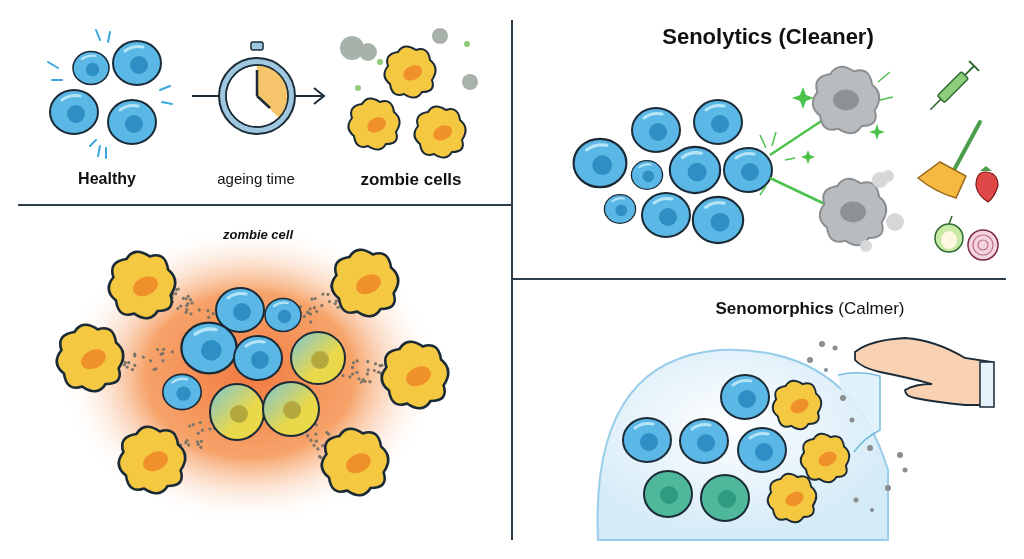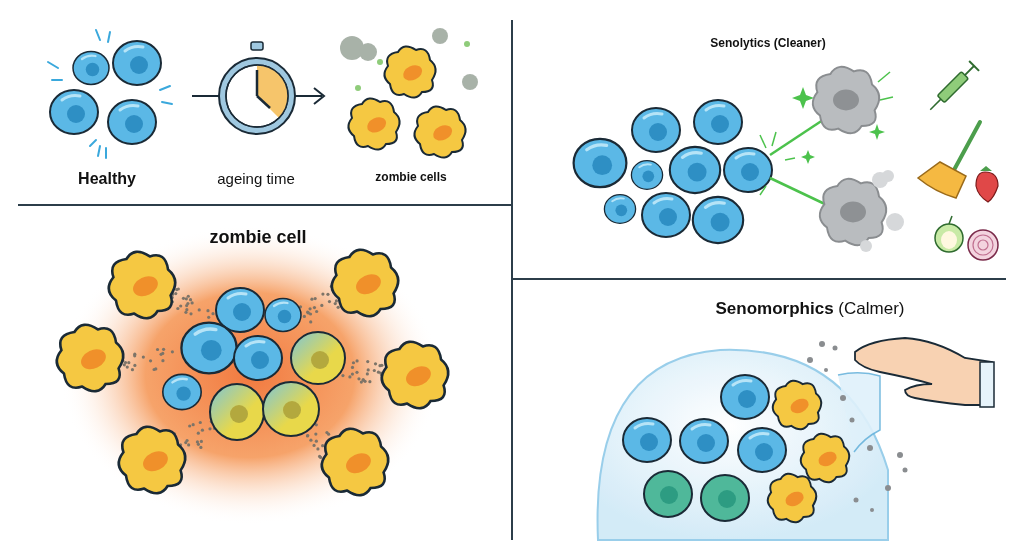--- a/index.html
+++ b/index.html
@@ -386,7 +386,7 @@
 <div class="lbl normal" style="left:256px;top:146px;font-size:15px;">ageing time</div>
 <div class="lbl" style="left:411px;top:170px;font-size:12px;">zombie cells</div>
 <div class="lbl" style="left:258px;top:227px;font-size:18px;">zombie cell</div>
-<div class="lbl" style="left:768px;top:24px;font-size:12px;margin-top:12px;">Senolytics (Cleaner)</div>
+<div class="lbl" style="left:768px;top:24px;font-size:22px;">Senolytics (Cleaner)</div>
 <div class="lbl" style="left:767px;top:299px;font-size:17px;margin-left:43px;">
   <span>Senomorphics</span>
   <span style="font-weight:normal;">(Calmer)</span>

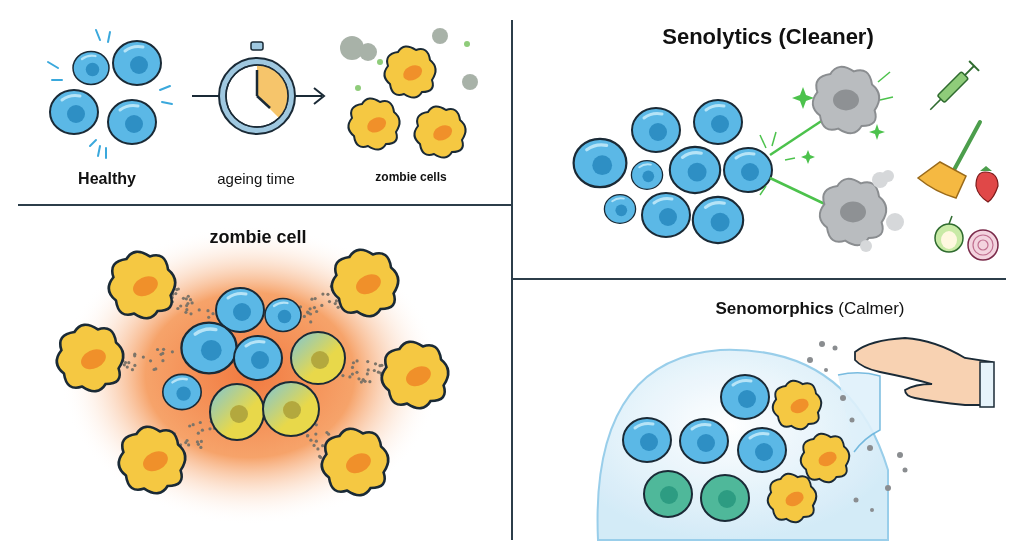--- a/index.html
+++ b/index.html
@@ -384,7 +384,7 @@
 
 <div class="lbl" style="left:107px;top:170px;font-size:16px;">Healthy</div>
 <div class="lbl normal" style="left:256px;top:146px;font-size:15px;">ageing time</div>
-<div class="lbl" style="left:411px;top:170px;font-size:12px;">zombie cells</div>
+<div class="lbl" style="left:411px;top:170px;font-size:17px;">zombie cells</div>
 <div class="lbl" style="left:258px;top:227px;font-size:18px;">zombie cell</div>
 <div class="lbl" style="left:768px;top:24px;font-size:22px;">Senolytics (Cleaner)</div>
 <div class="lbl" style="left:767px;top:299px;font-size:17px;margin-left:43px;">

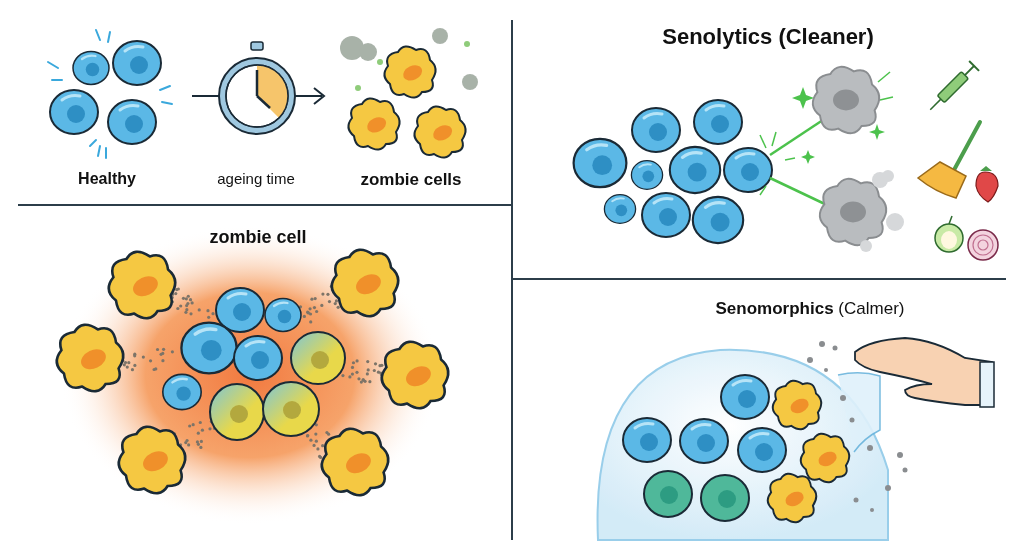--- a/index.html
+++ b/index.html
@@ -385,7 +385,7 @@
 <div class="lbl" style="left:107px;top:170px;font-size:16px;">Healthy</div>
 <div class="lbl normal" style="left:256px;top:146px;font-size:15px;">ageing time</div>
 <div class="lbl" style="left:411px;top:170px;font-size:17px;">zombie cells</div>
-<div class="lbl" style="left:258px;top:227px;font-size:18px;">zombie cell</div>
+<div class="lbl" style="left:258px;top:227px;font-size:13px;font-style:italic;">zombie cell</div>
 <div class="lbl" style="left:768px;top:24px;font-size:22px;">Senolytics (Cleaner)</div>
 <div class="lbl" style="left:767px;top:299px;font-size:17px;margin-left:43px;">
   <span>Senomorphics</span>

